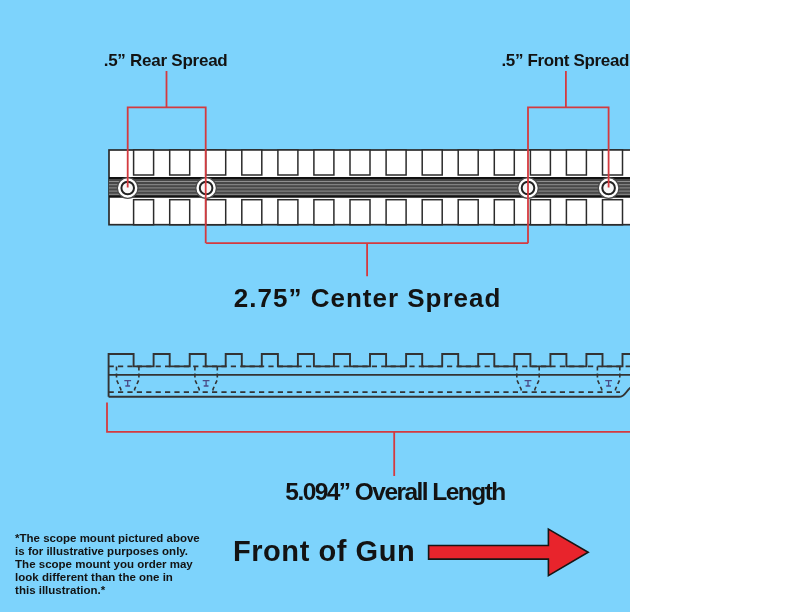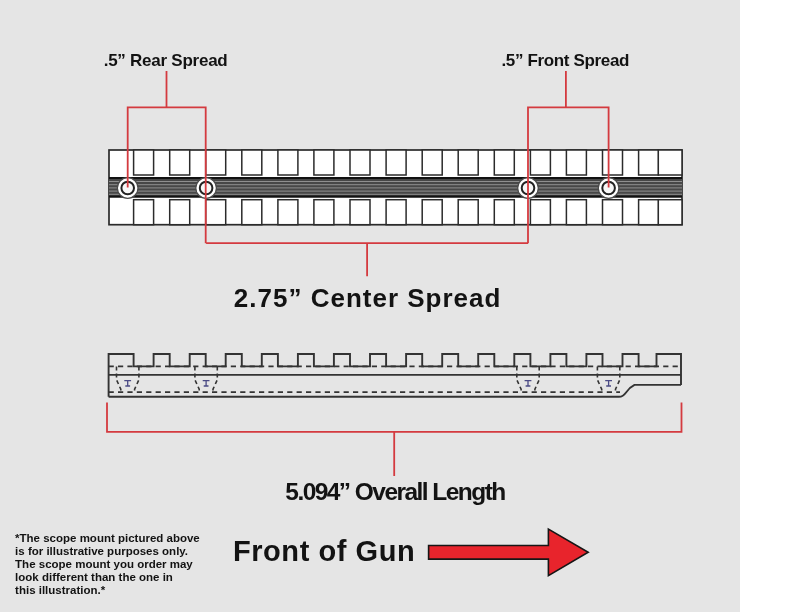--- a/index.html
+++ b/index.html
@@ -2,7 +2,7 @@
 <html><head><meta charset="utf-8">
 <style>
 html,body{margin:0;padding:0;background:#ffffff;}
-#page{position:relative;width:740px;height:612px;overflow:hidden;background:#e5e5e5;}
+#page{position:relative;width:630px;height:612px;overflow:hidden;background:#7dd3fc;}
 </style></head>
 <body>
 <div id="page">

